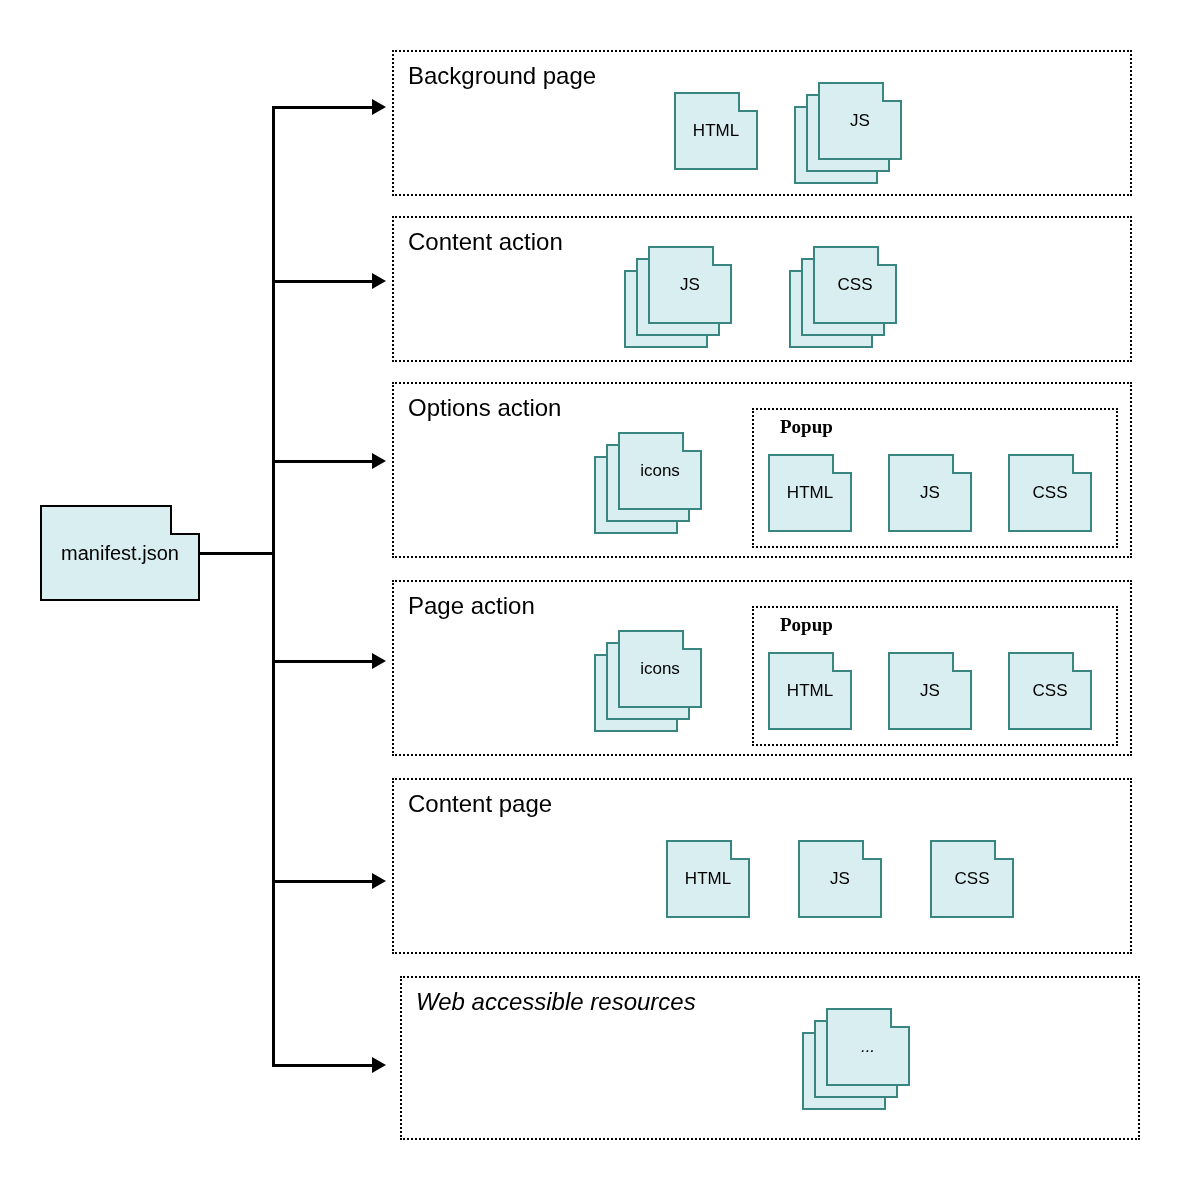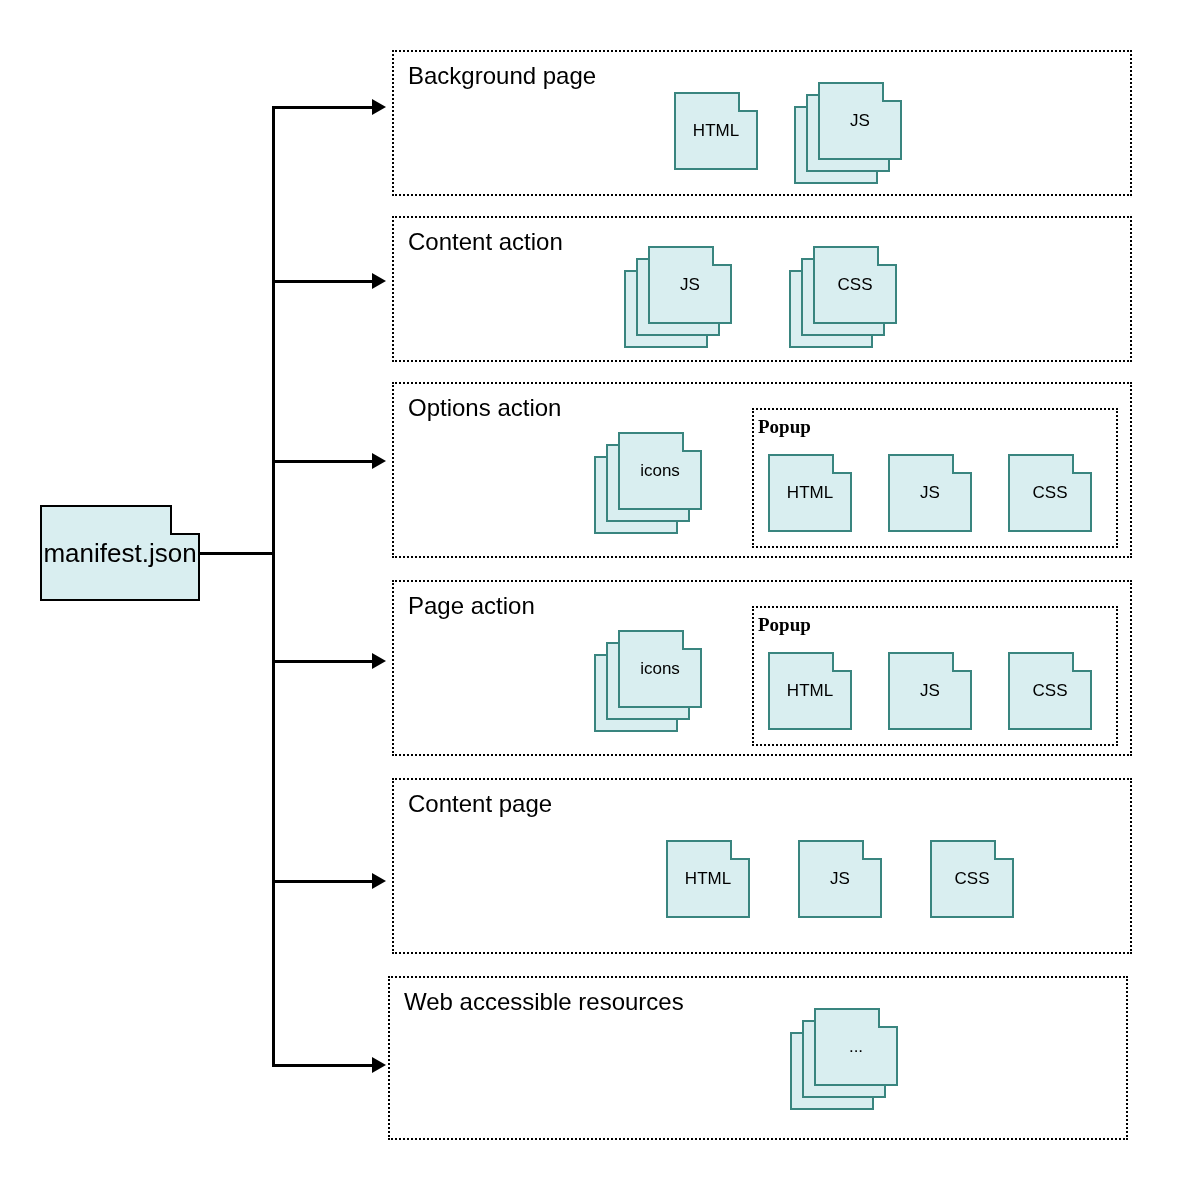--- a/index.html
+++ b/index.html
@@ -70,7 +70,7 @@
   }
   .popup-title {
     position: absolute;
-    top: 6px; left: 4px;
+    top: 6px; left: 26px;
     font-size: 19px;
     font-family: Georgia, 'Times New Roman', serif;
     font-weight: bold;

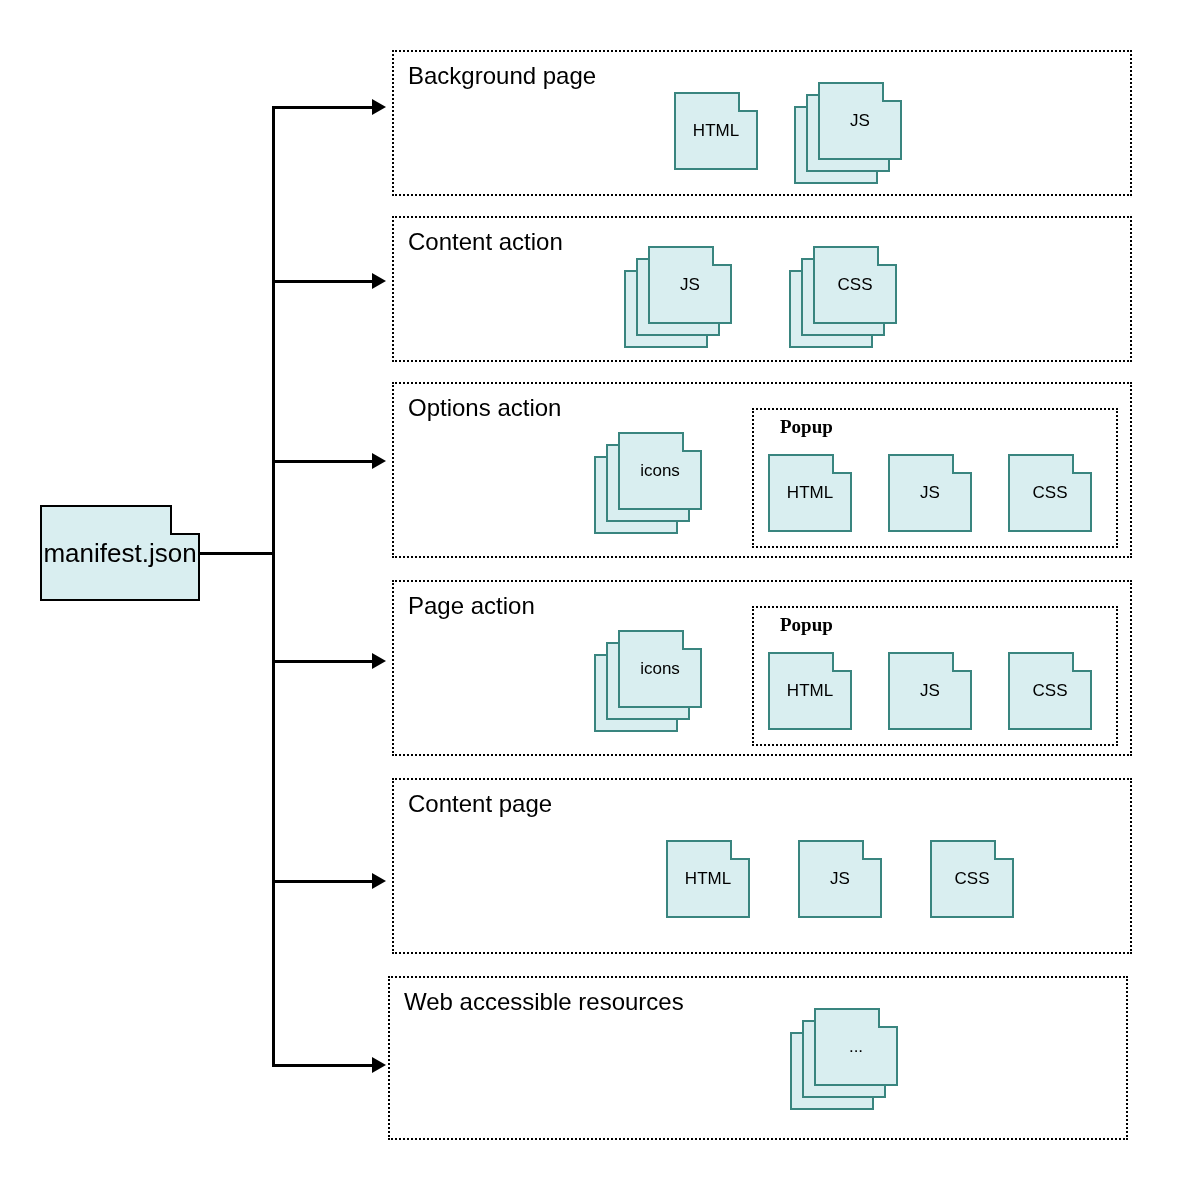--- a/index.html
+++ b/index.html
@@ -42,7 +42,7 @@
     border-bottom: 2px solid #000;
   }
   .root-label {
-    font-size: 26px;
+    font-size: 20px;
     color: #000;
     white-space: nowrap;
     z-index: 2;

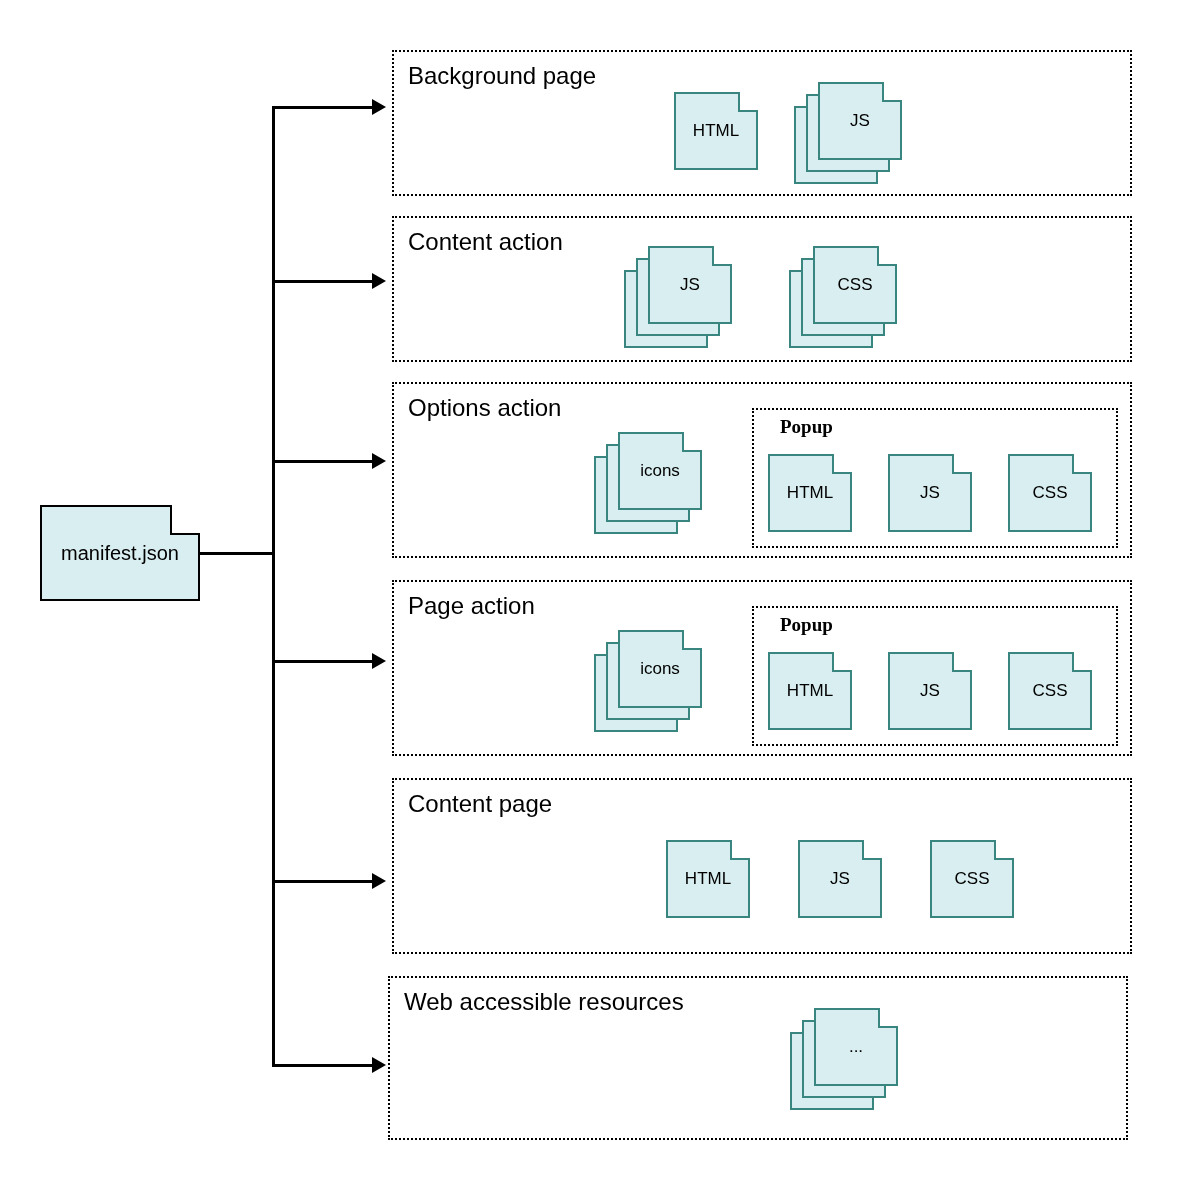--- a/index.html
+++ b/index.html
@@ -308,7 +308,7 @@
     </div>
   </div>
 
-  <div class="section" style="left:388px; top:976px; width:740px; height:164px;">
+  <div class="section" style="left:400px; top:976px; width:740px; height:164px;font-style:italic;">
     <div class="section-title">Web accessible resources</div>
     <div class="file-stack" style="left:400px; top:30px;">
       <div class="layer" style="left:0px; top:24px;">

